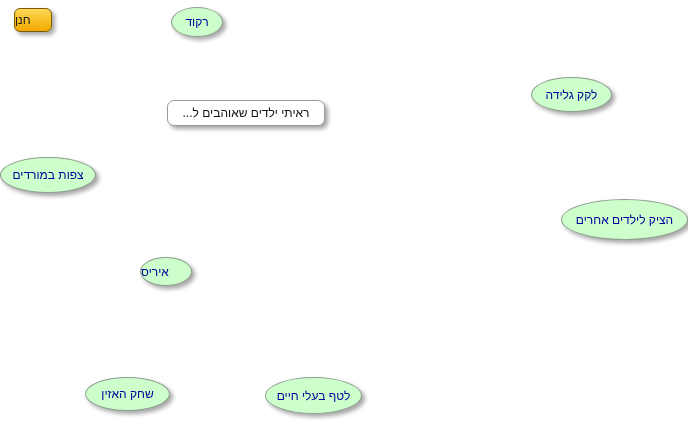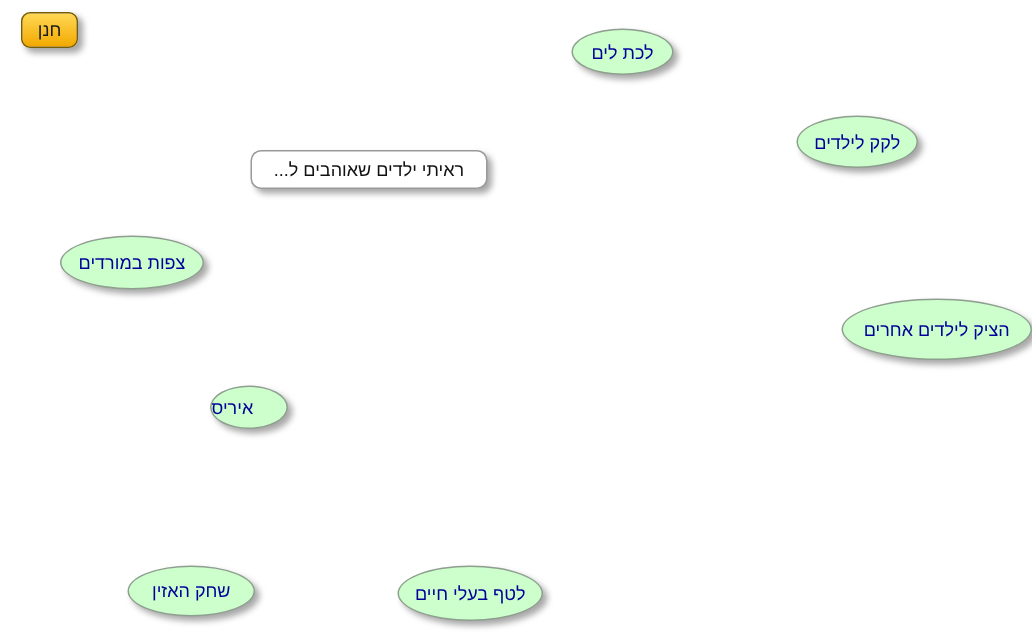--- a/index.html
+++ b/index.html
@@ -66,7 +66,7 @@
 
 <div class="canvas">
 
-  <div class="node root" style="left:14px;top:8px;width:38px;height:24px;">
+  <div class="node root" style="left:14px;top:8px;width:38px;height:24px;justify-content:flex-end;">
     <span>חנן</span>
   </div>
 

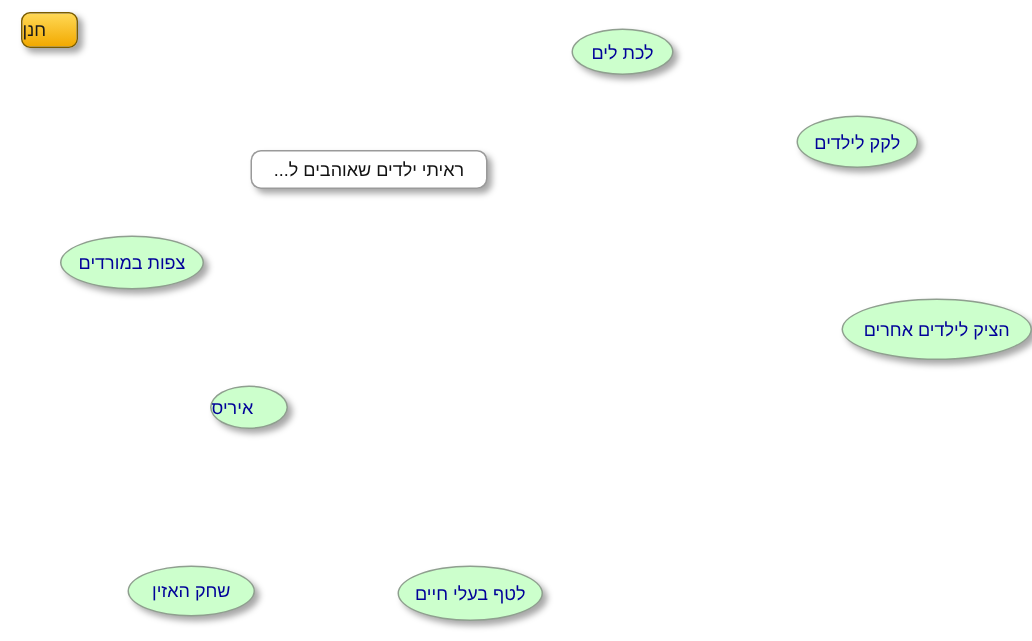--- a/index.html
+++ b/index.html
@@ -74,6 +74,9 @@
     <span>ראיתי ילדים שאוהבים ל...</span>
   </div>
 
+  <div class="node bubble" style="left:171px;top:7px;width:52px;height:30px;">
+    <span>רקוד</span>
+  </div>
 
   <div class="node bubble" style="left:381px;top:19px;width:68px;height:31px;">
     <span>לכת לים</span>

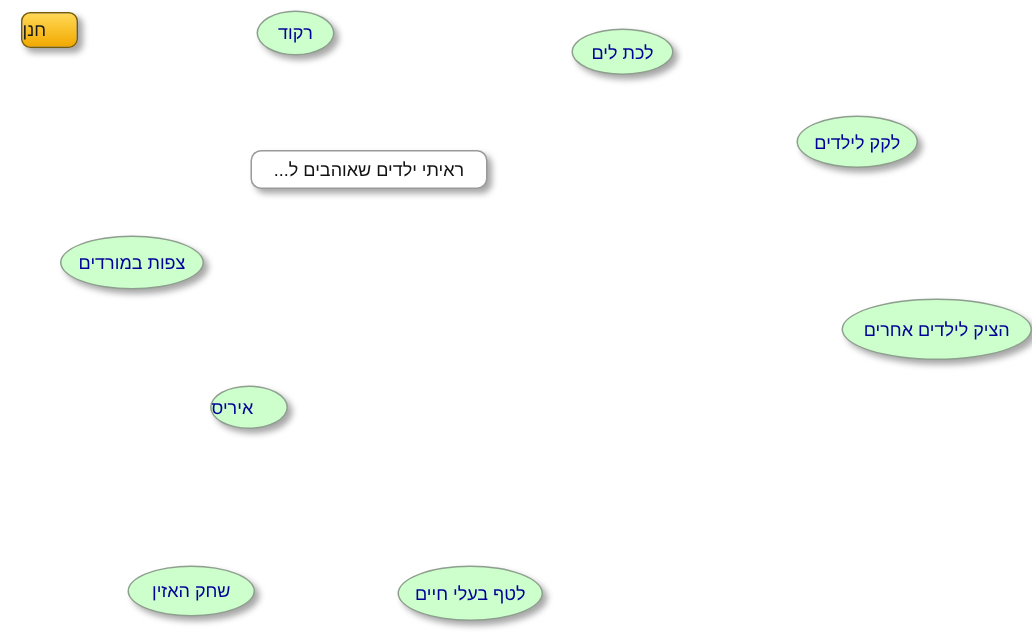--- a/index.html
+++ b/index.html
@@ -78,9 +78,6 @@
     <span>רקוד</span>
   </div>
 
-  <div class="node bubble" style="left:381px;top:19px;width:68px;height:31px;">
-    <span>לכת לים</span>
-  </div>
 
   <div class="node bubble" style="left:531px;top:77px;width:81px;height:35px;">
     <span>לקק לילדים</span>

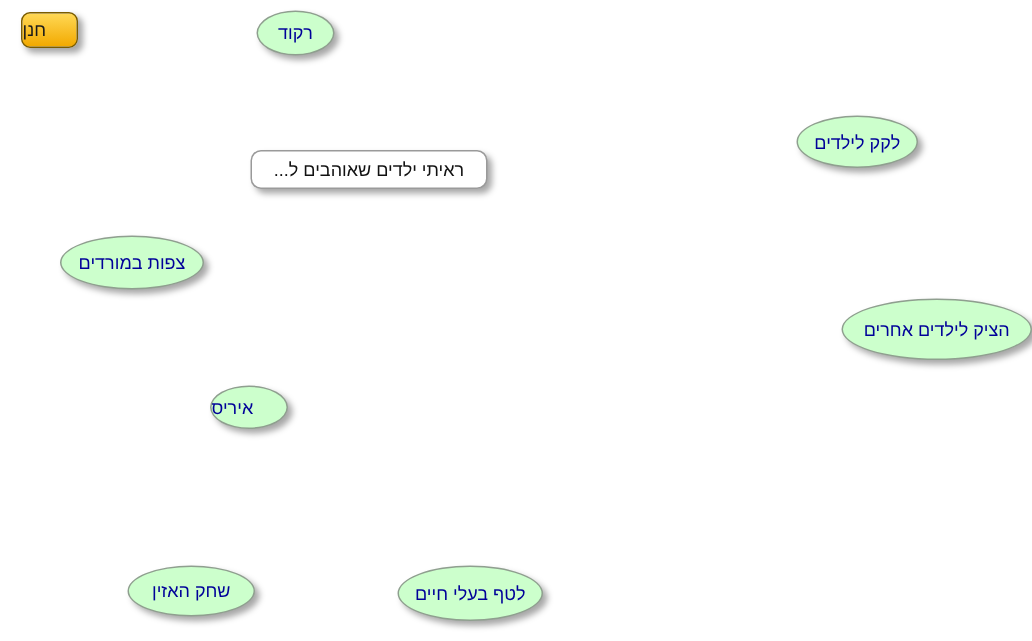--- a/index.html
+++ b/index.html
@@ -80,7 +80,7 @@
 
 
   <div class="node bubble" style="left:531px;top:77px;width:81px;height:35px;">
-    <span>לקק לילדים</span>
+    <span>לקק גלידה</span>
   </div>
 
   <div class="node bubble" style="left:0px;top:157px;width:96px;height:36px;margin-left:40px;">

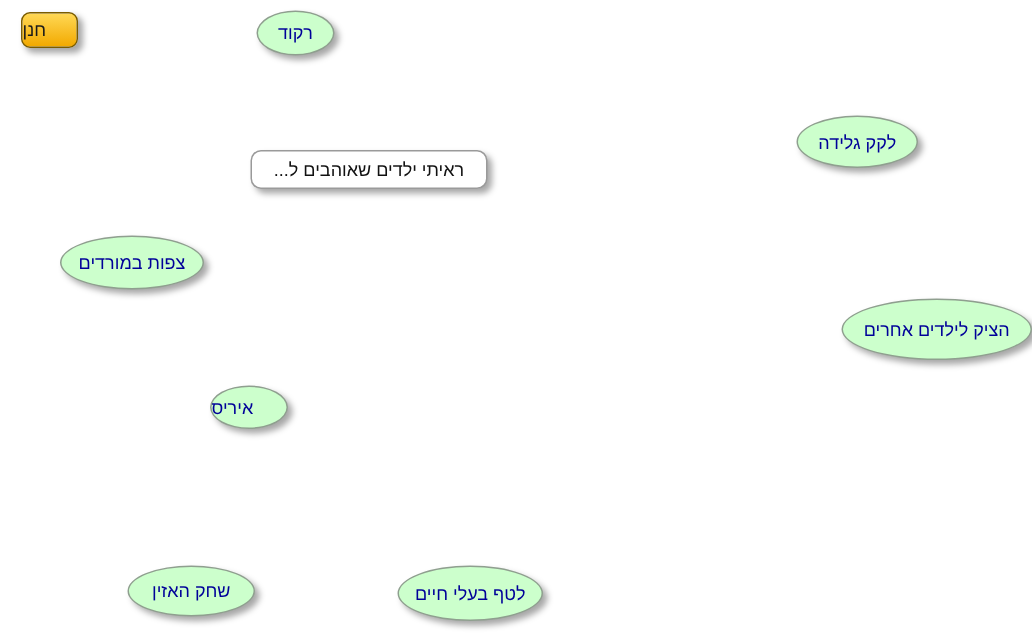--- a/index.html
+++ b/index.html
@@ -83,7 +83,7 @@
     <span>לקק גלידה</span>
   </div>
 
-  <div class="node bubble" style="left:0px;top:157px;width:96px;height:36px;margin-left:40px;">
+  <div class="node bubble" style="left:0px;top:157px;width:96px;height:36px;">
     <span>צפות במורדים</span>
   </div>
 

